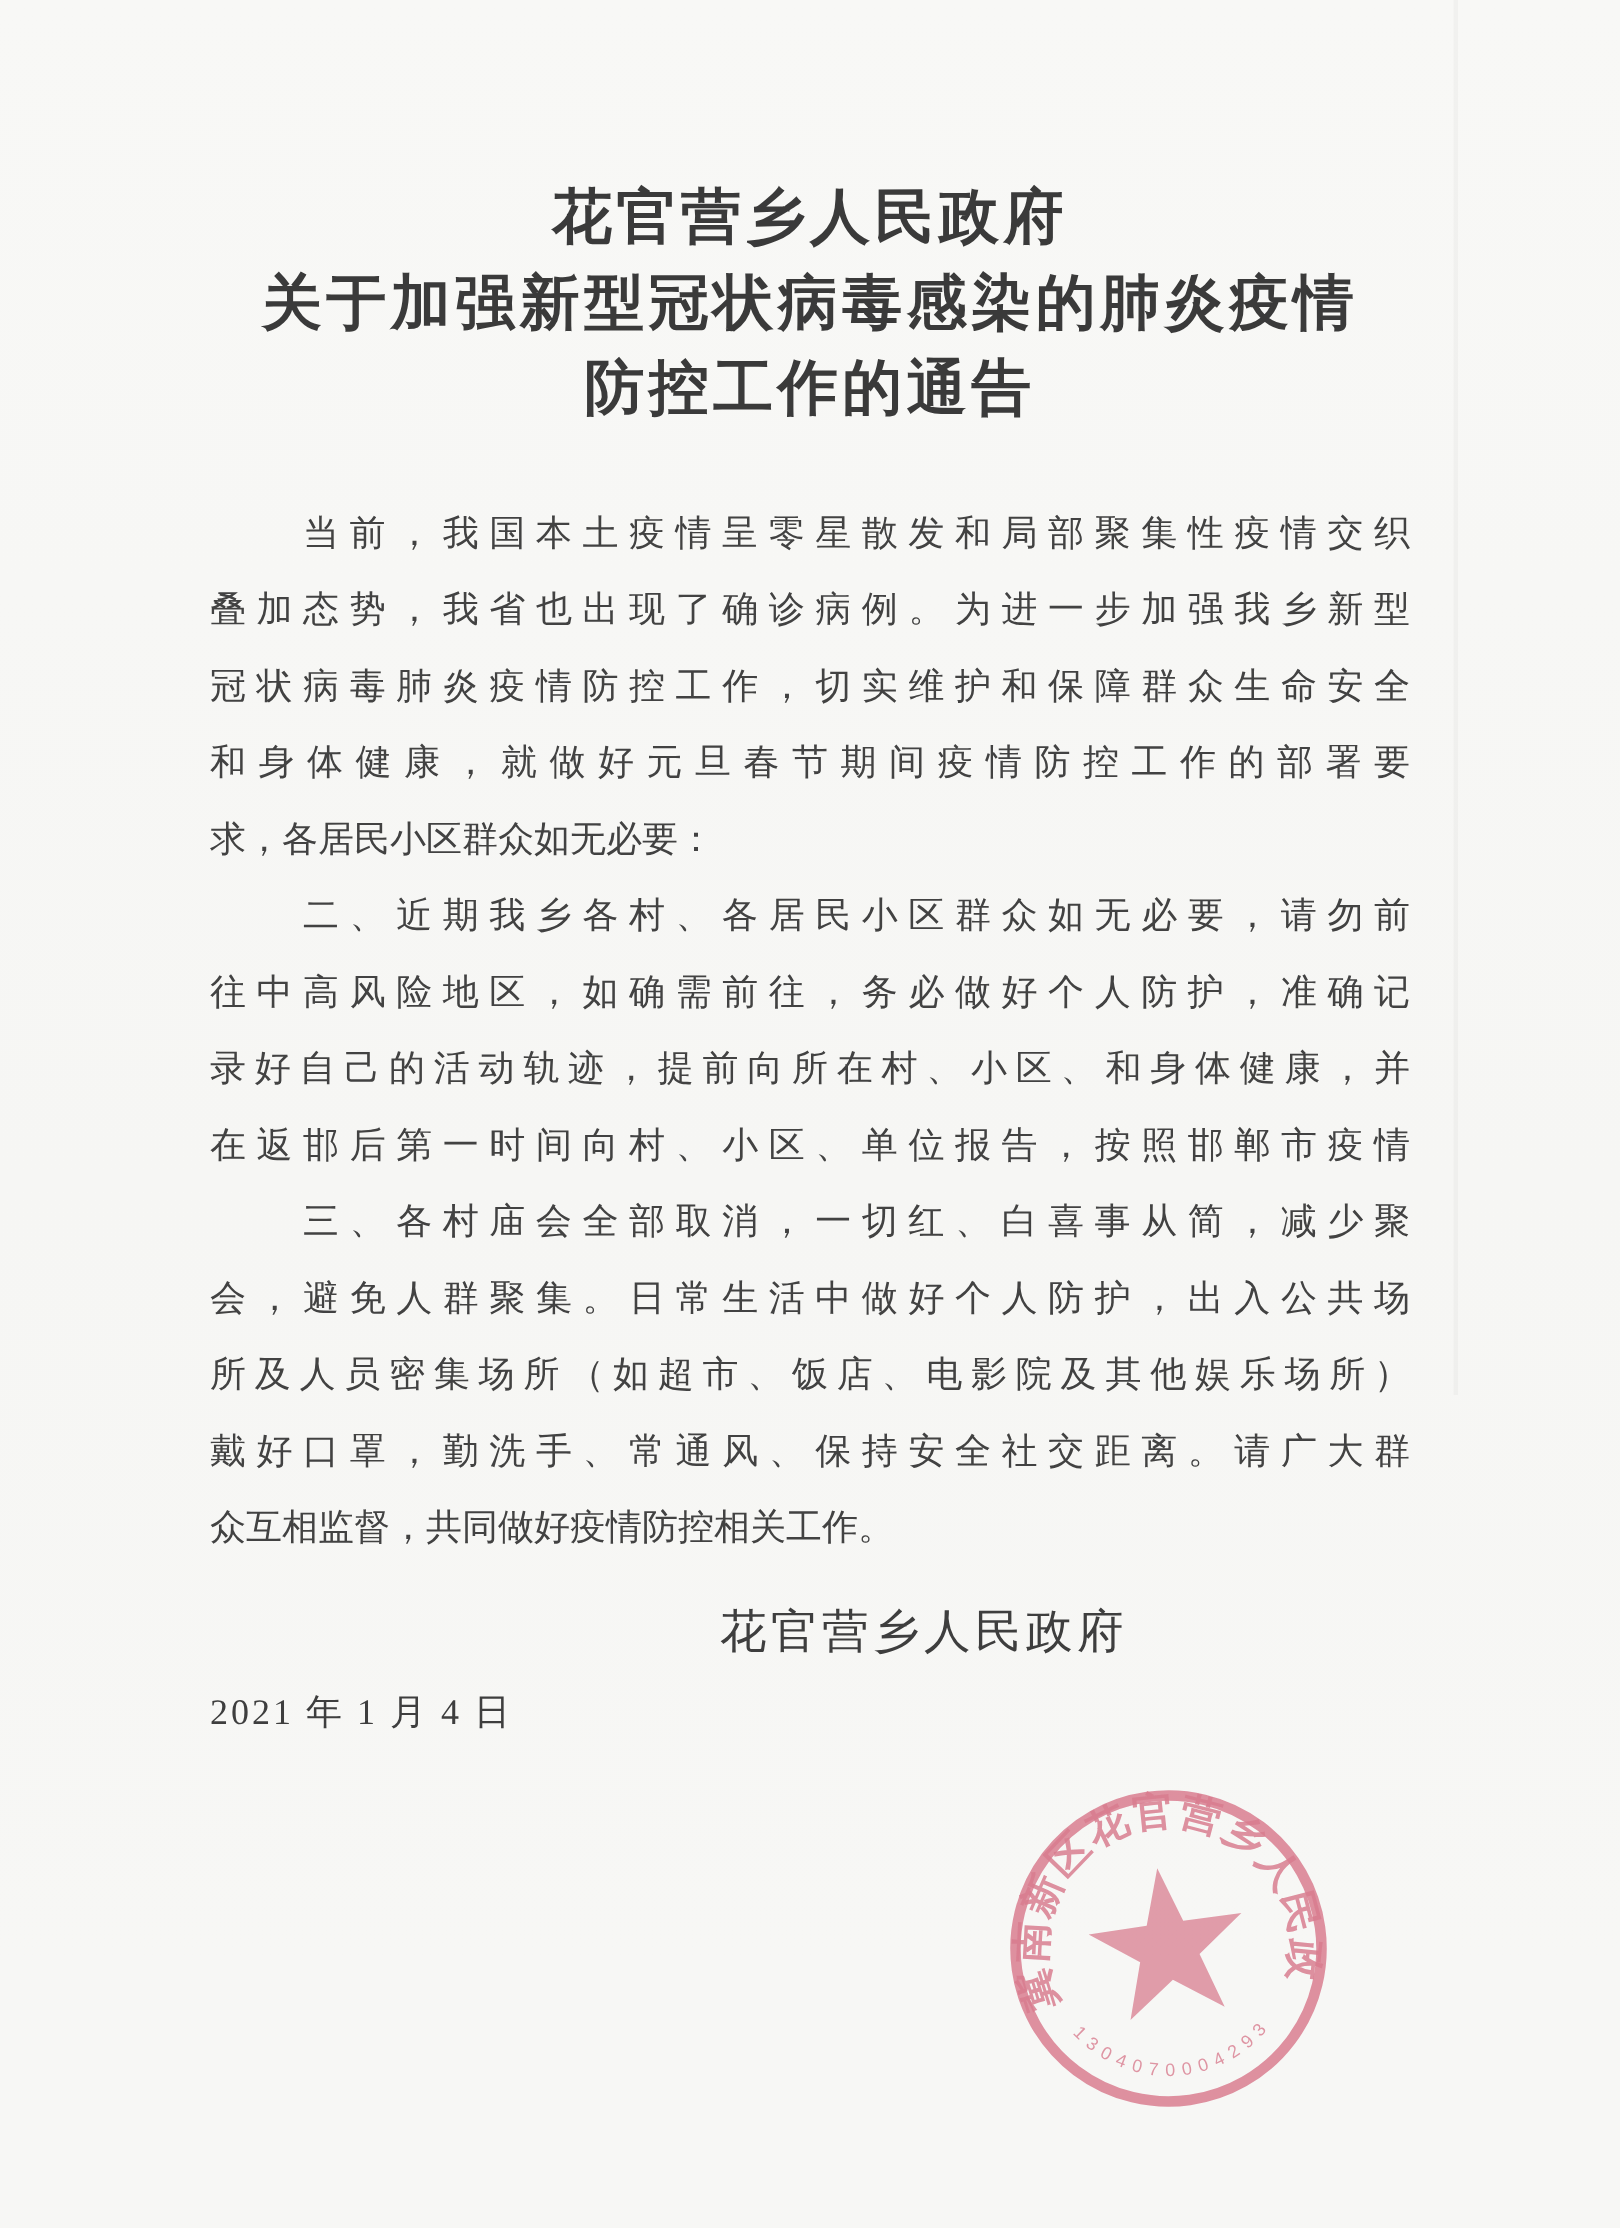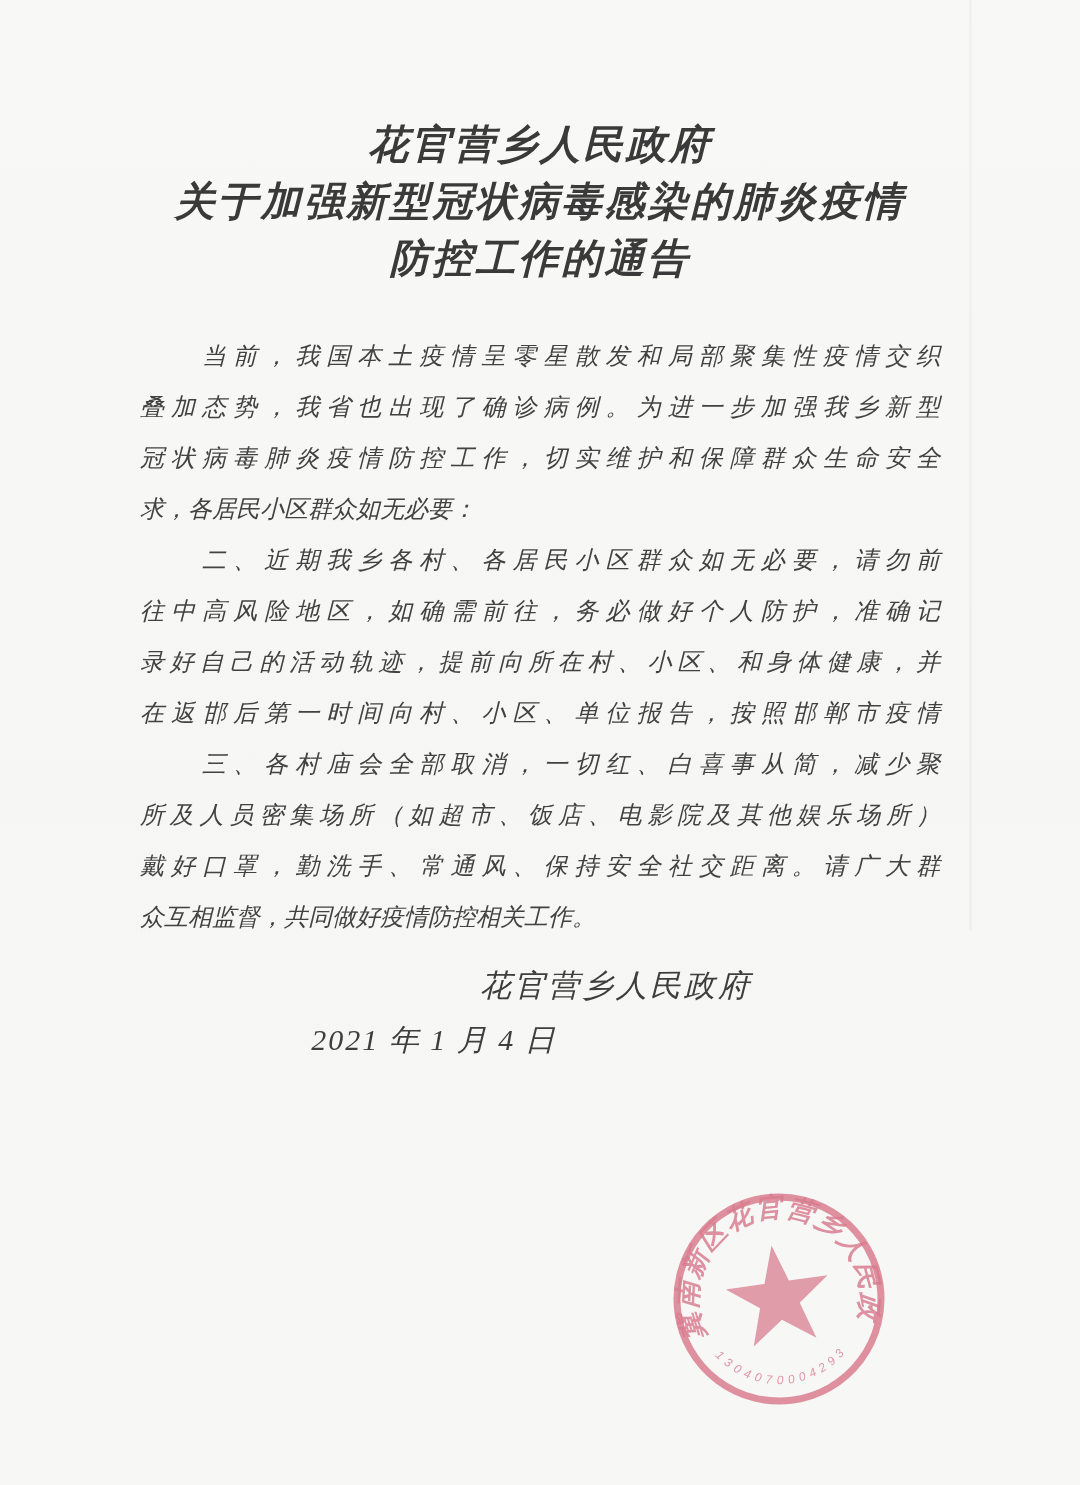--- a/index.html
+++ b/index.html
@@ -13,7 +13,6 @@
     position: relative;
     width: 1080px; height: 1311px;
     background: linear-gradient(180deg, #f8f8f6 0%, #f6f6f4 60%, #f7f7f5 100%);
-    font-style: italic;
   }
   
   .scan-artifact {

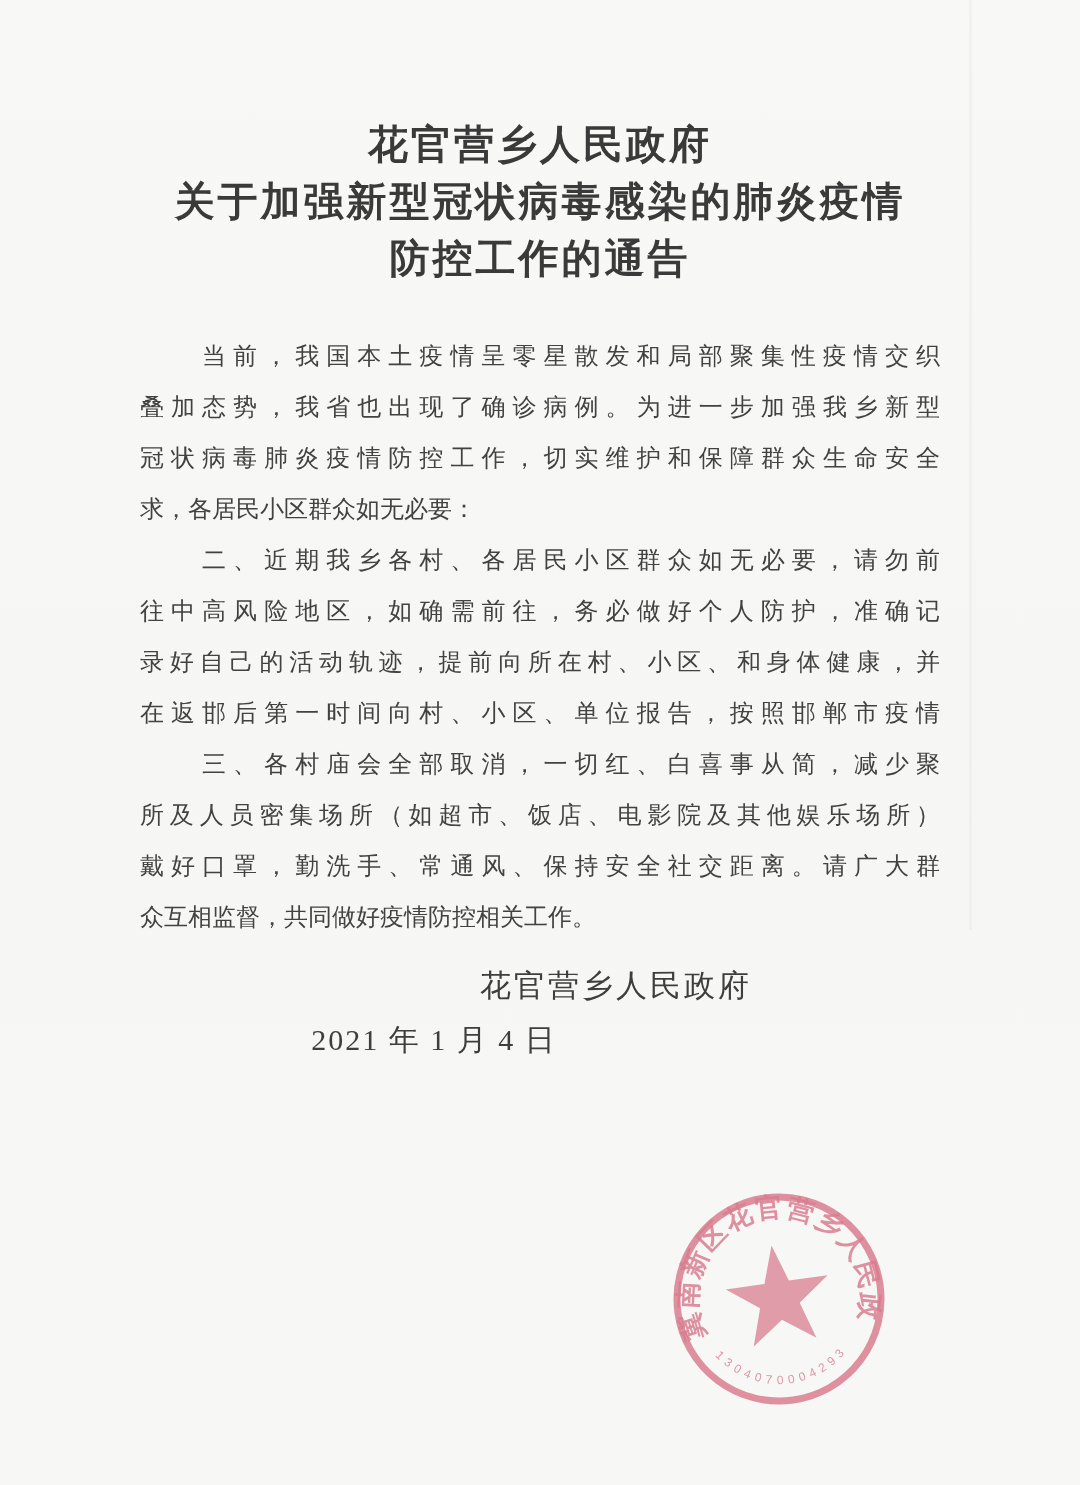--- a/index.html
+++ b/index.html
@@ -109,6 +109,7 @@
       <div class="text-line full indent">当前，我国本土疫情呈零星散发和局部聚集性疫情交织</div>
       <div class="text-line full">叠加态势，我省也出现了确诊病例。为进一步加强我乡新型</div>
       <div class="text-line full">冠状病毒肺炎疫情防控工作，切实维护和保障群众生命安全</div>
+      <div class="text-line full">和身体健康，就做好元旦春节期间疫情防控工作的部署要</div>
       <div class="text-line">求，各居民小区群众如无必要：</div>
     </div>
 

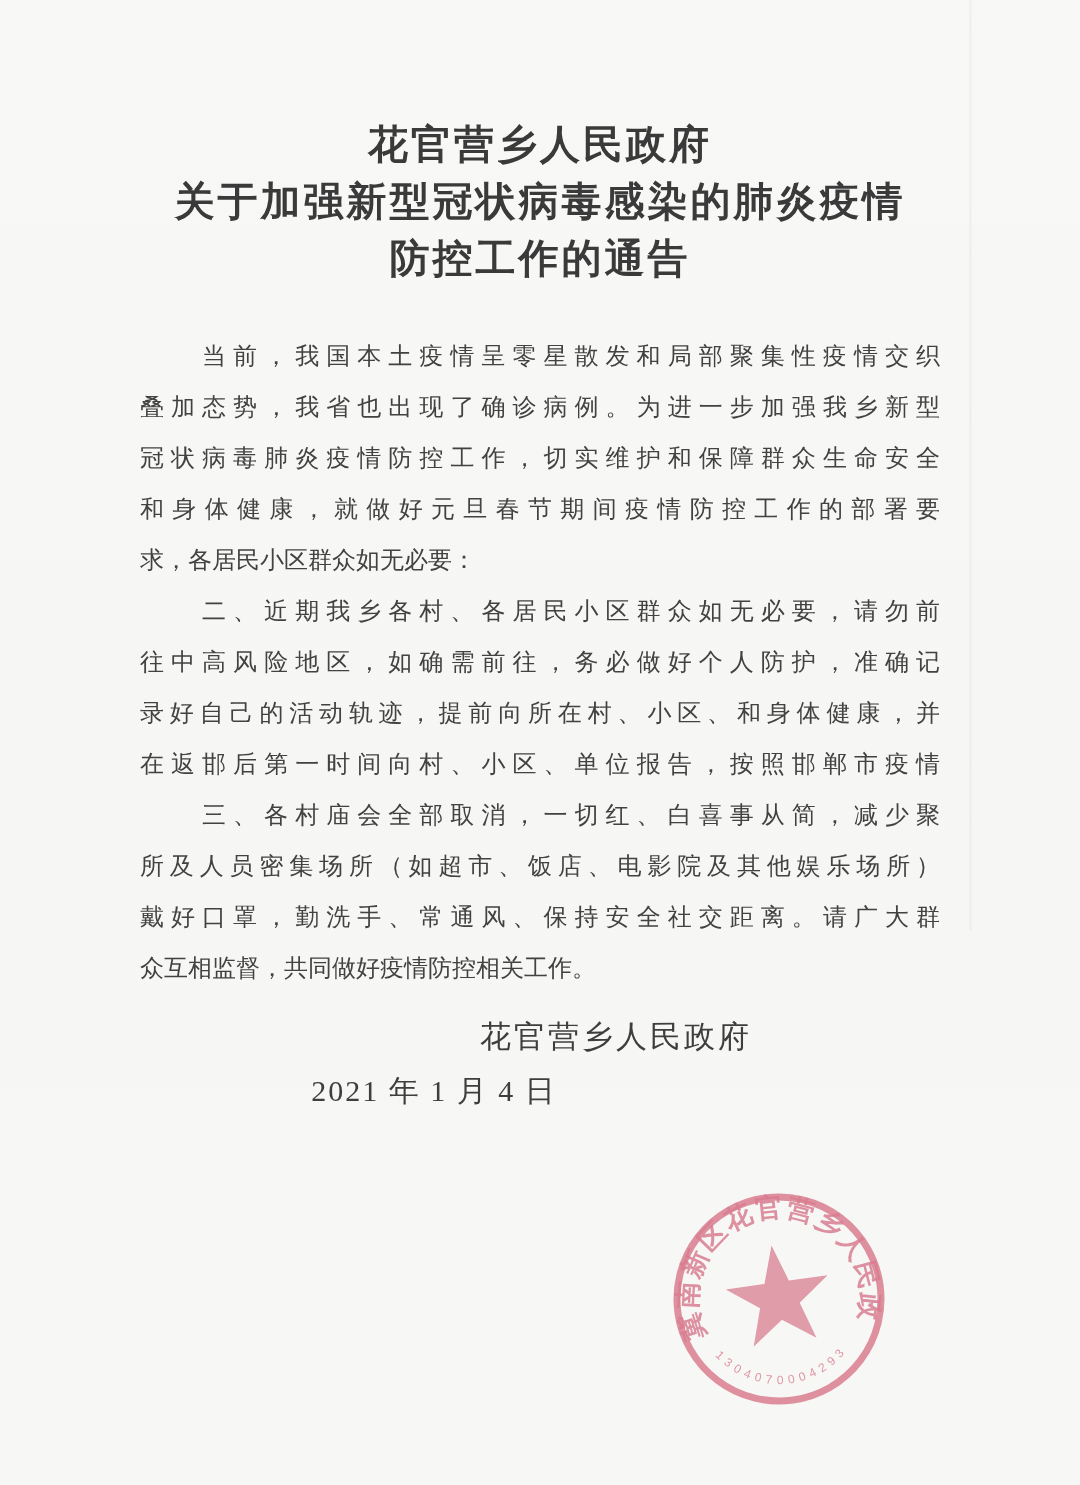--- a/index.html
+++ b/index.html
@@ -123,6 +123,7 @@
 
     <div>
       <div class="text-line full indent">三、各村庙会全部取消，一切红、白喜事从简，减少聚</div>
+      <div class="text-line full">会，避免人群聚集。日常生活中做好个人防护，出入公共场</div>
       <div class="text-line full">所及人员密集场所（如超市、饭店、电影院及其他娱乐场所）</div>
       <div class="text-line full">戴好口罩，勤洗手、常通风、保持安全社交距离。请广大群</div>
       <div class="text-line">众互相监督，共同做好疫情防控相关工作。</div>

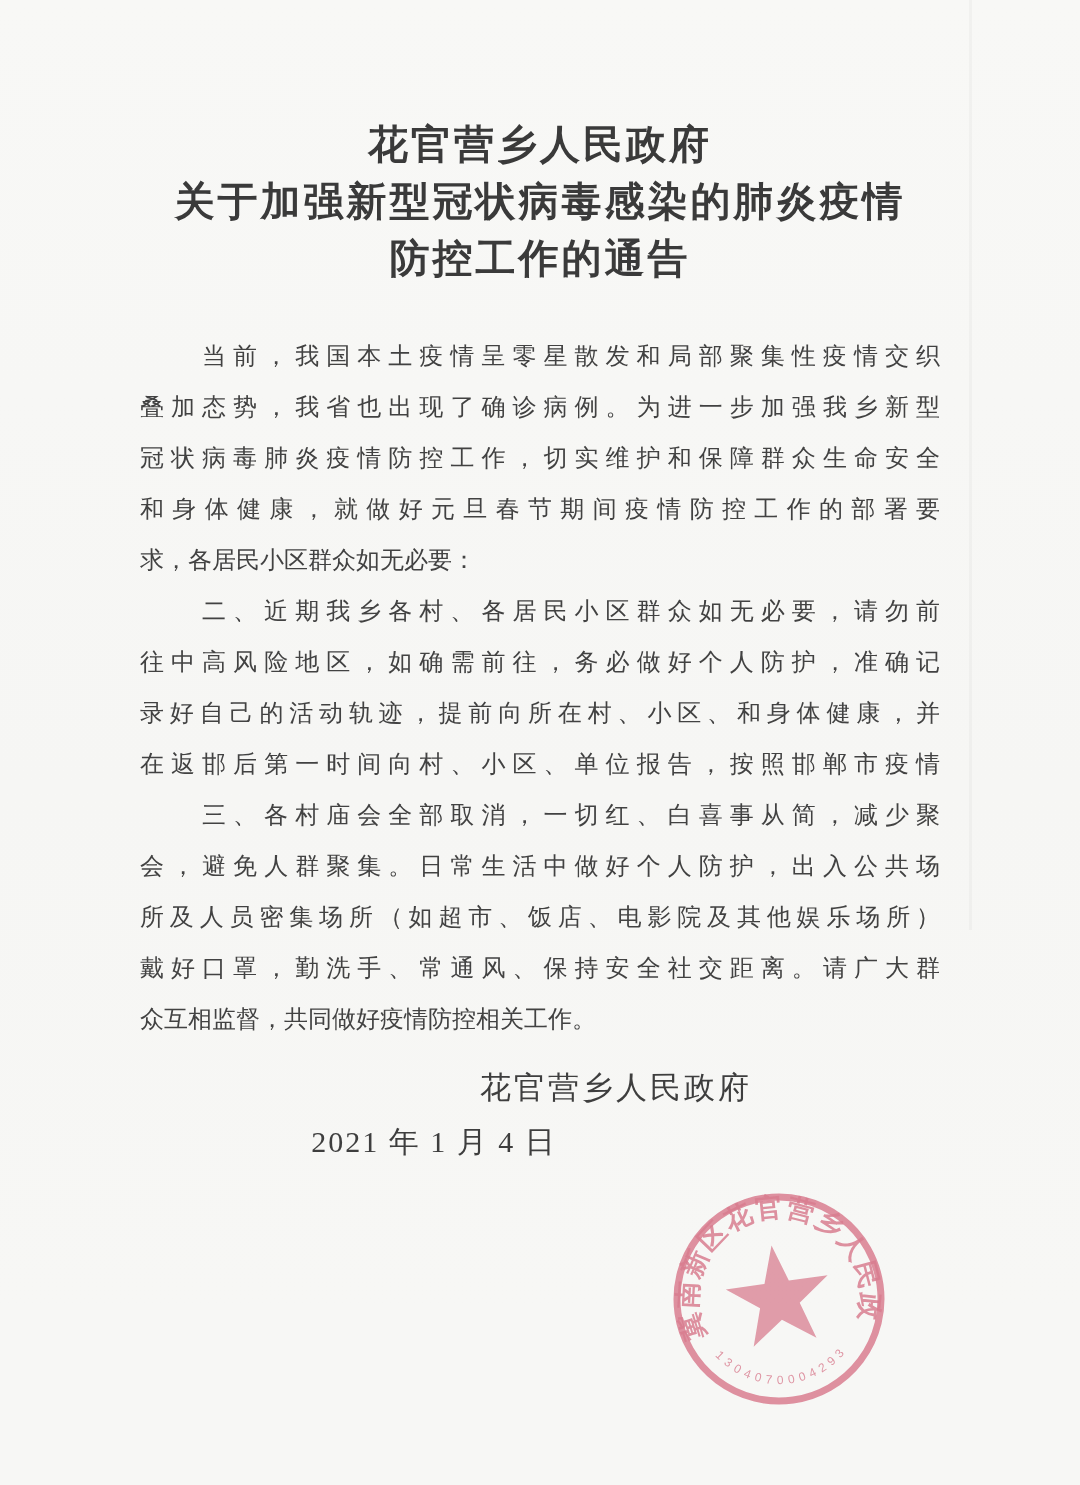--- a/index.html
+++ b/index.html
@@ -62,9 +62,9 @@
     color: #3e3e3e;
   }
   .sig-date {
-    text-align: center;
+    text-align: left;
     padding-right: 212px;
-    font-size: 30px;
+    font-size: 24px;
     letter-spacing: 2px;
     line-height: 54px;
     color: #3e3e3e;

